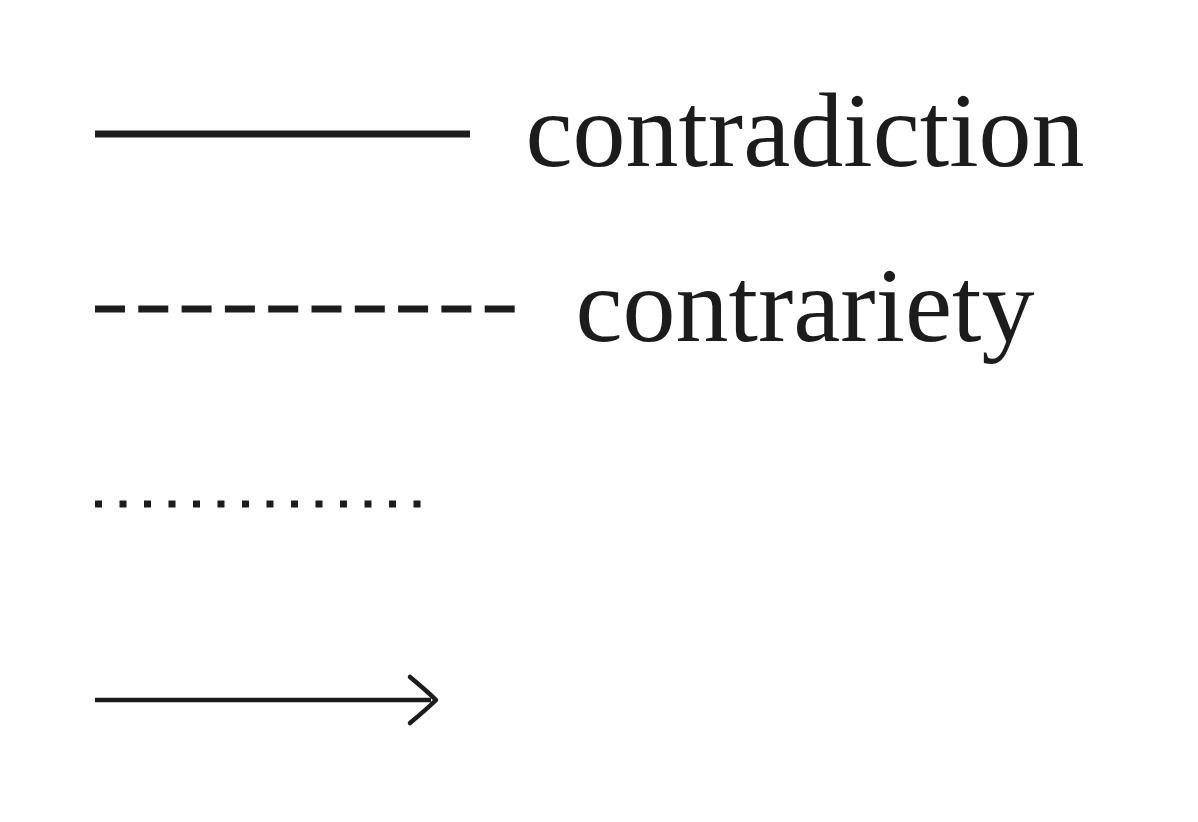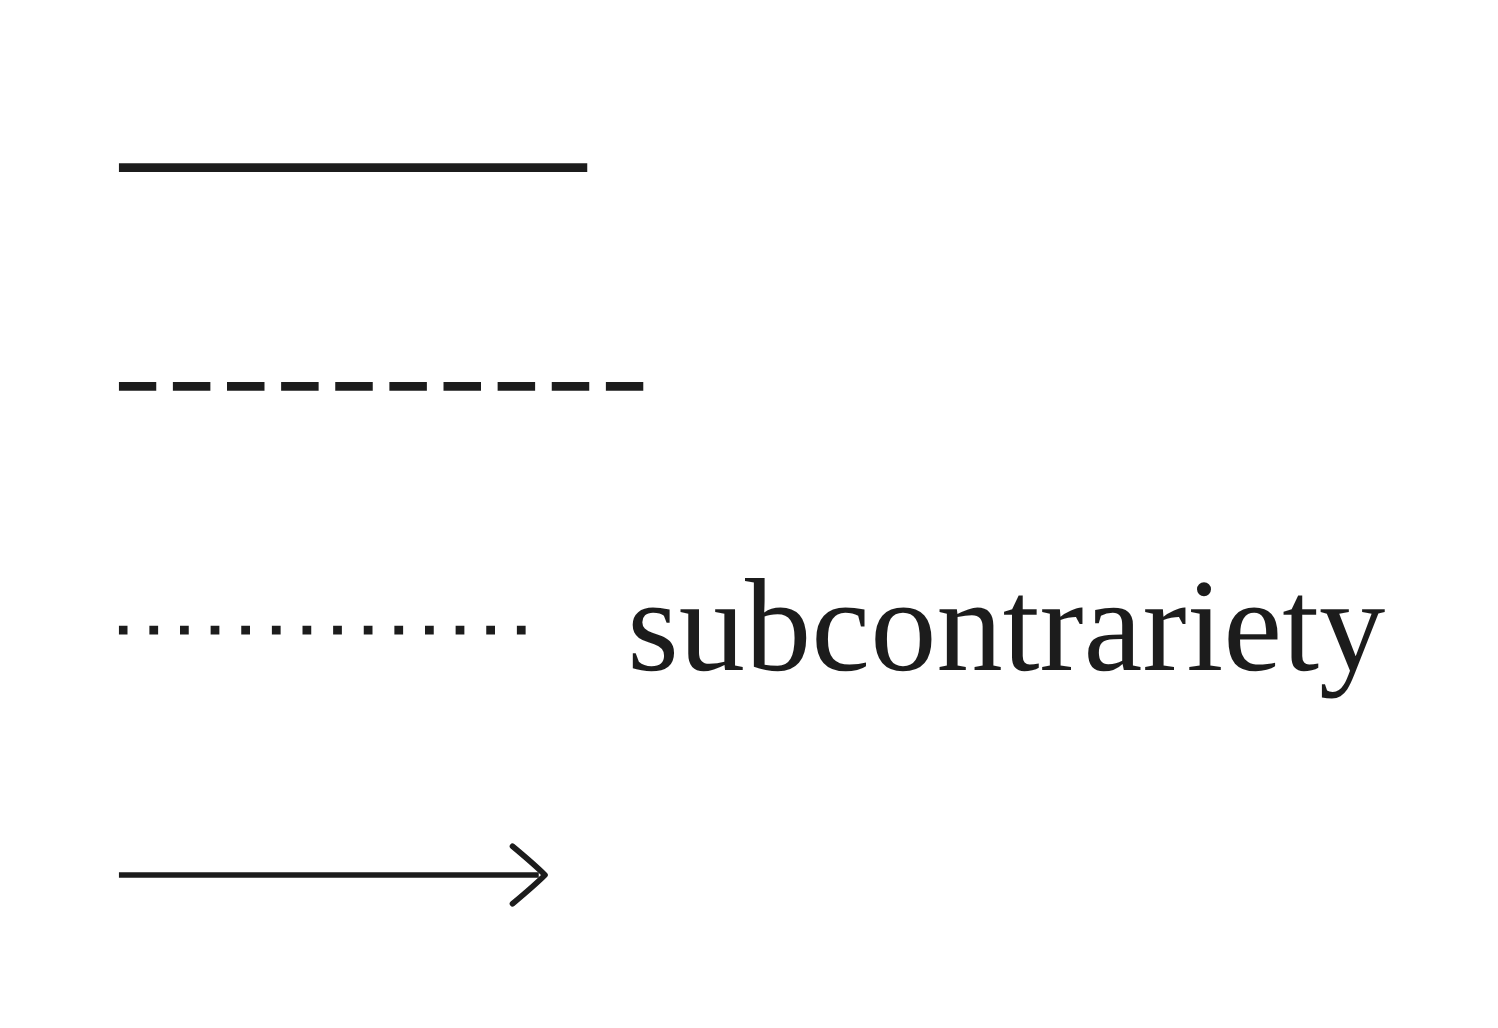--- a/index.html
+++ b/index.html
@@ -41,6 +41,7 @@
   <svg class="swatch swatch-solid" width="375" height="56" viewBox="0 0 375 56" aria-hidden="true">
     <line x1="0" y1="28" x2="375" y2="28" stroke="currentColor" stroke-width="7"></line>
   </svg>
+  <div class="legend-label label-0">contradiction</div>
 
   <svg class="swatch swatch-dashed" width="420" height="56" viewBox="0 0 420 56" aria-hidden="true">
     <line x1="0" y1="28" x2="420" y2="28" stroke="currentColor" stroke-width="7" stroke-dasharray="30 13.3"></line>

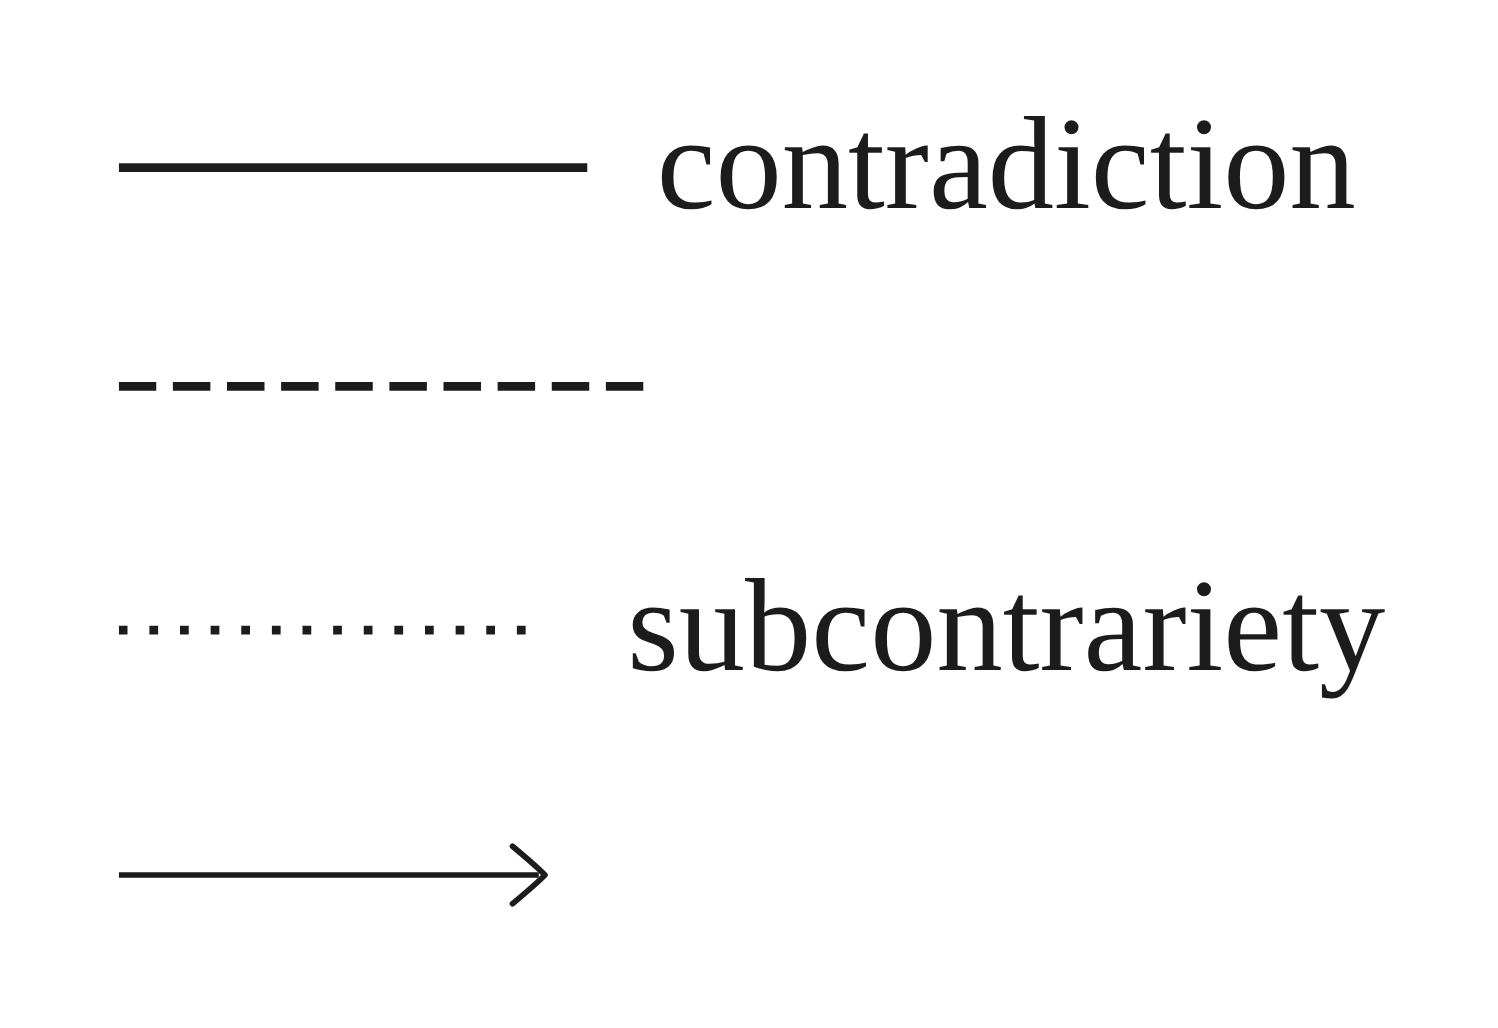--- a/index.html
+++ b/index.html
@@ -46,6 +46,7 @@
   <svg class="swatch swatch-dashed" width="420" height="56" viewBox="0 0 420 56" aria-hidden="true">
     <line x1="0" y1="28" x2="420" y2="28" stroke="currentColor" stroke-width="7" stroke-dasharray="30 13.3"></line>
   </svg>
+  <div class="legend-label label-1">contrariety</div>
 
   <svg class="swatch swatch-dotted" width="326" height="56" viewBox="0 0 326 56" aria-hidden="true">
     <line x1="0" y1="28" x2="326" y2="28" stroke="currentColor" stroke-width="7" stroke-dasharray="7 17.5"></line>

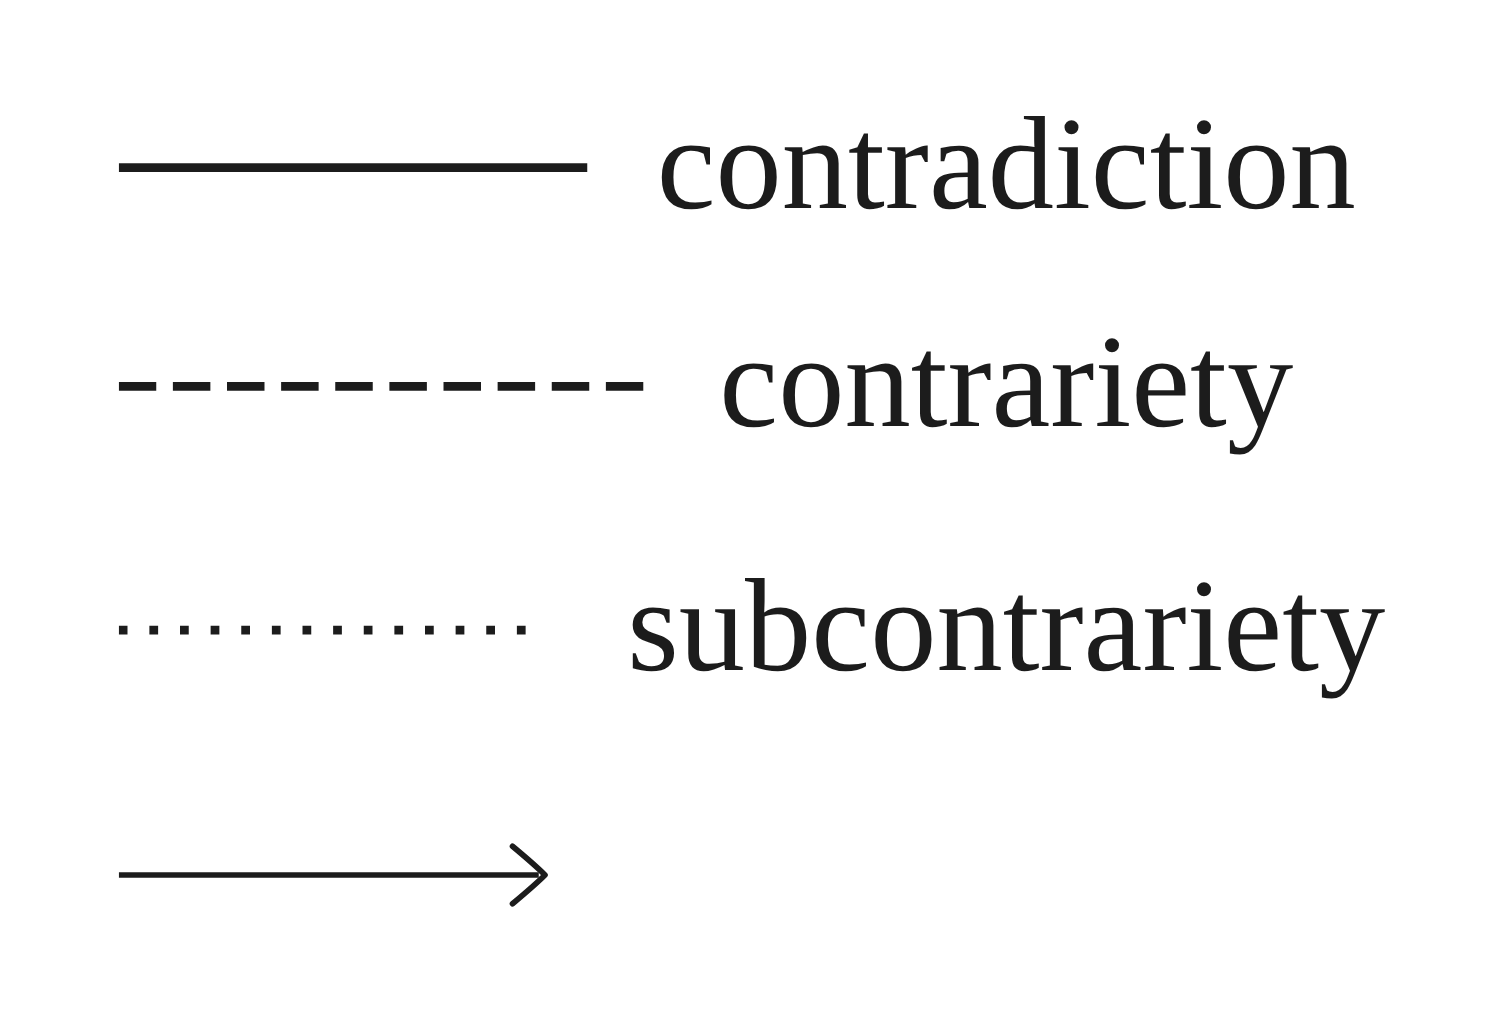--- a/index.html
+++ b/index.html
@@ -51,7 +51,6 @@
   <svg class="swatch swatch-dotted" width="326" height="56" viewBox="0 0 326 56" aria-hidden="true">
     <line x1="0" y1="28" x2="326" y2="28" stroke="currentColor" stroke-width="7" stroke-dasharray="7 17.5"></line>
   </svg>
-  <div class="legend-label label-2">subcontrariety</div>
 
   <svg class="swatch swatch-arrow" width="345" height="56" viewBox="0 0 345 56" aria-hidden="true">
     <line x1="0" y1="28" x2="336" y2="28" stroke="currentColor" stroke-width="4.5"></line>

